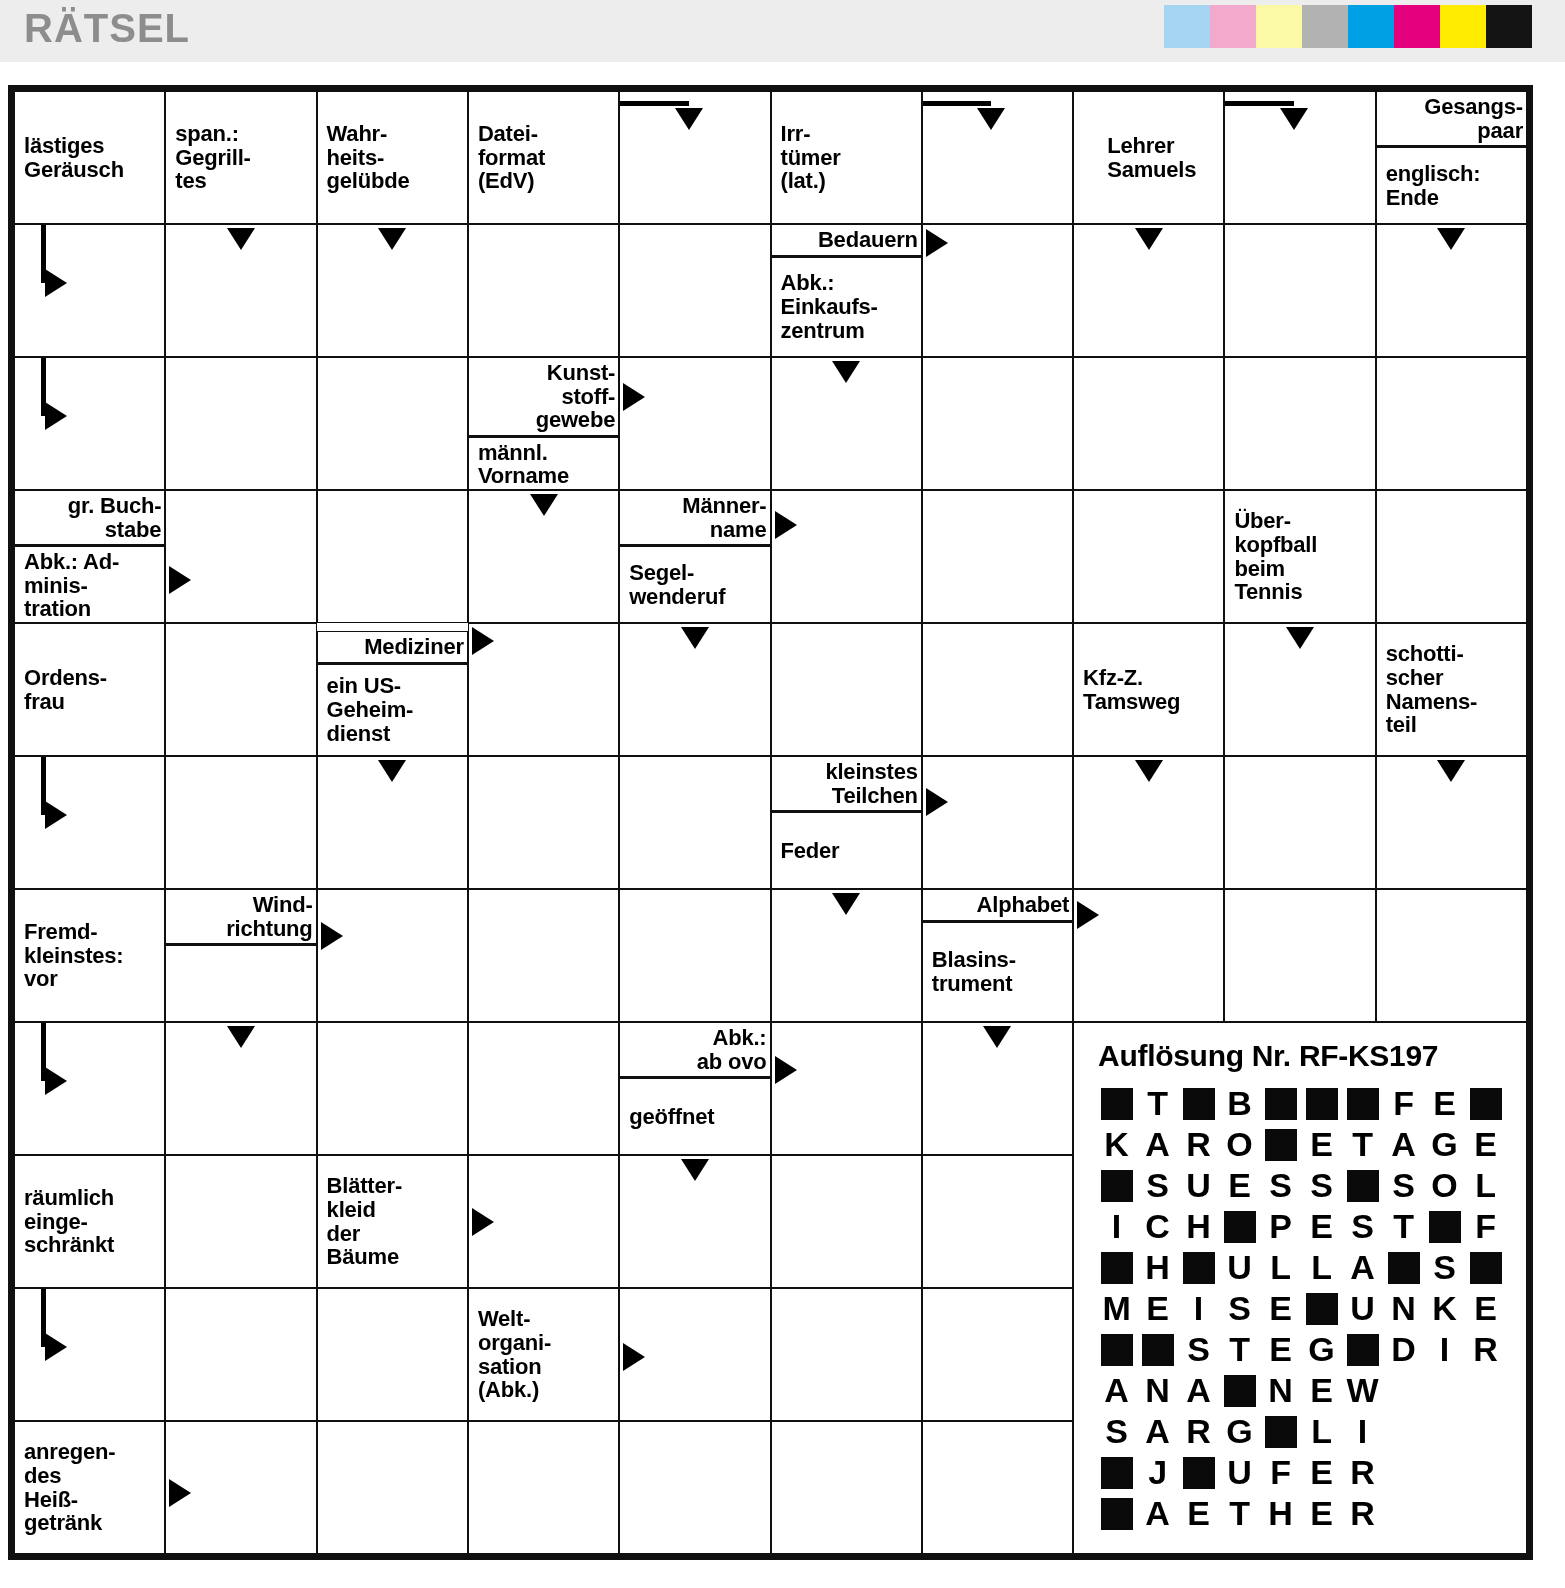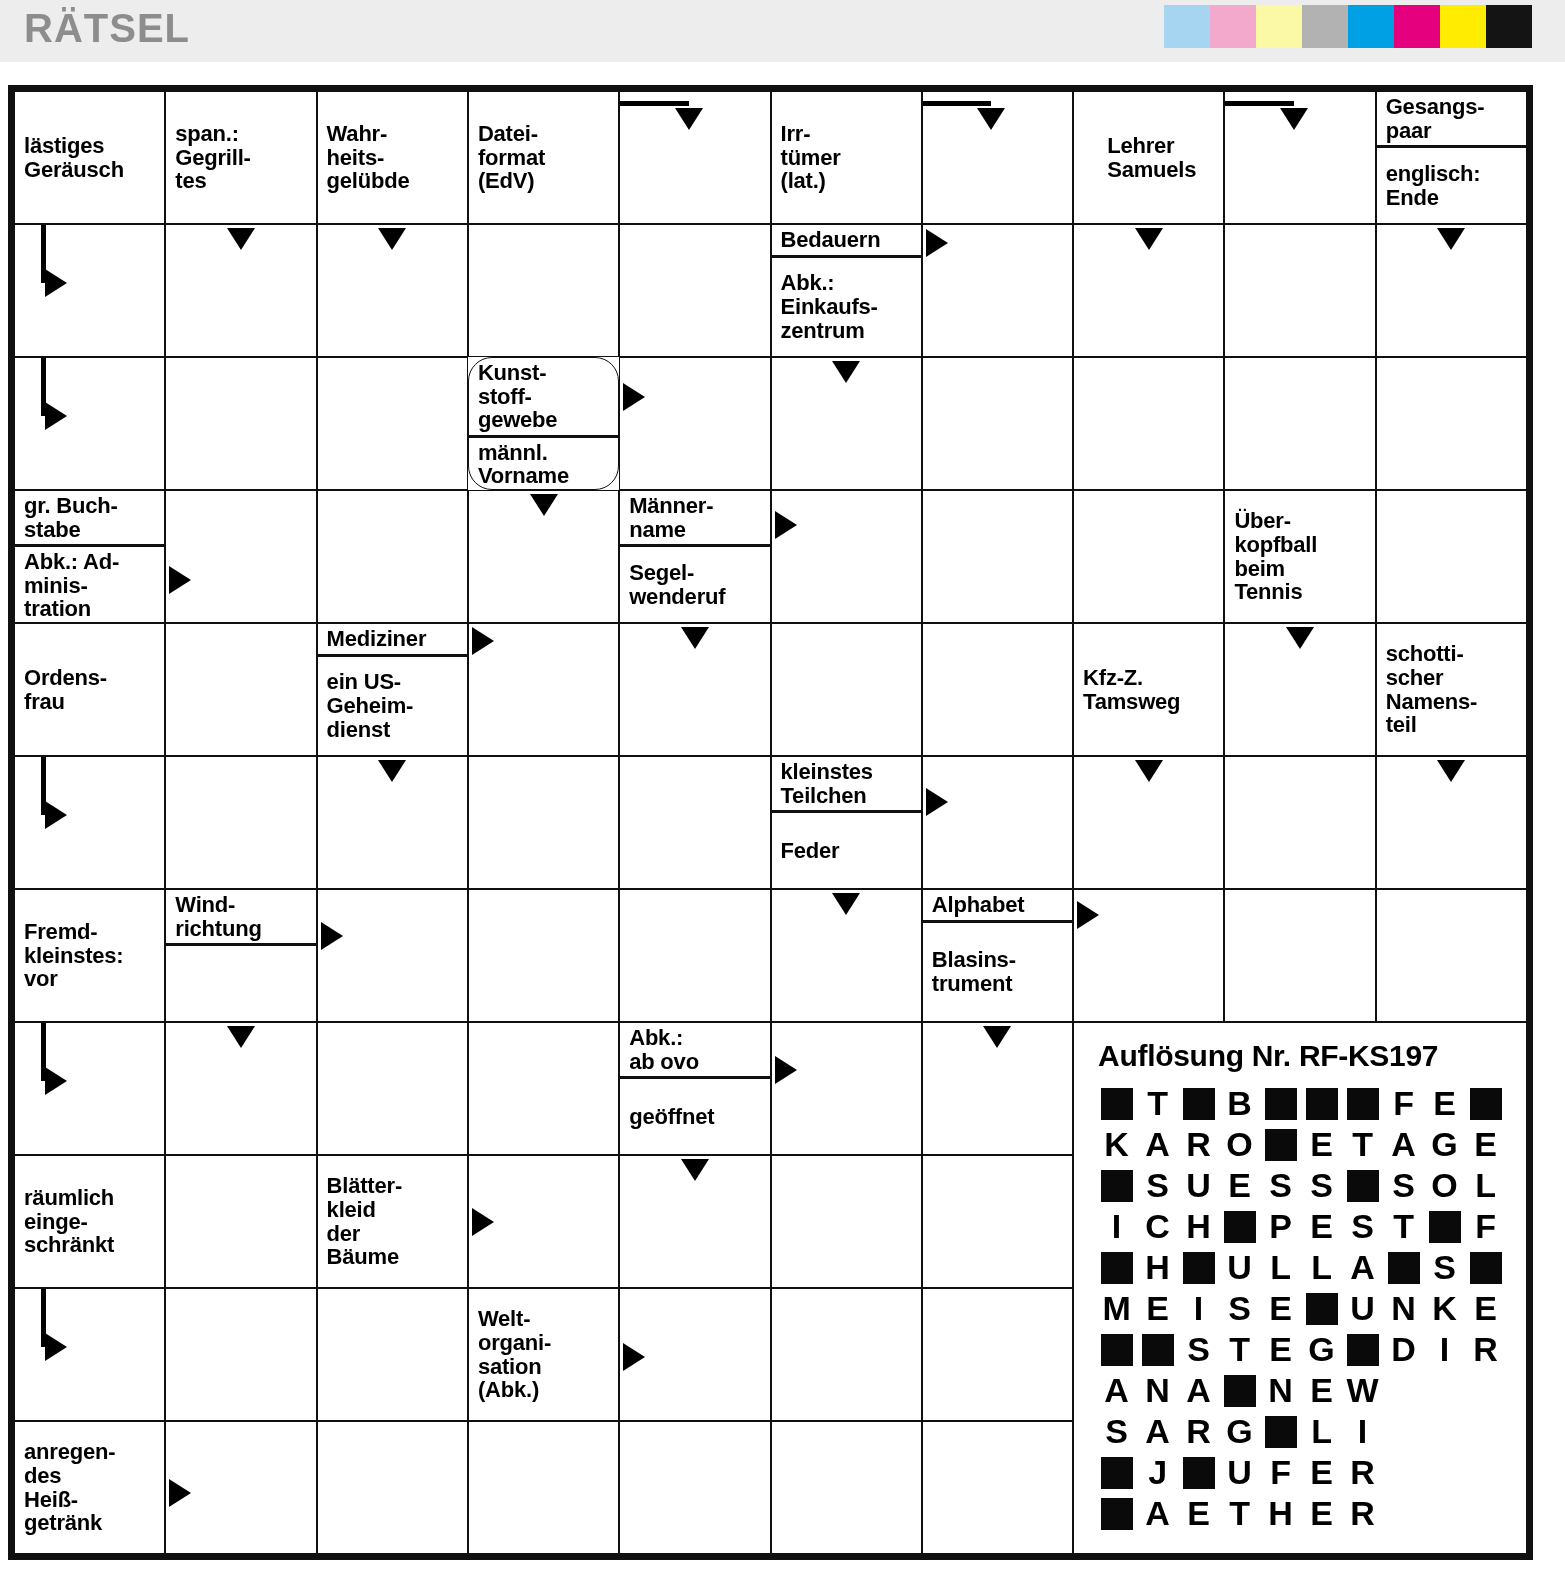--- a/index.html
+++ b/index.html
@@ -25,7 +25,7 @@
   .clue { font-weight:bold; font-size:22px; line-height:1.07; color:#000; letter-spacing:-0.2px; }
   .clue span { white-space:pre-line; display:block; padding:3px 3px 3px 9px; }
   .clue.single { flex:1; display:flex; align-items:center; }
-  .clue-top { border-bottom:3px solid #101010; }
+  .clue-top { border-bottom:3px solid #101010;text-align:right; }
   .clue-bottom { flex:1; display:flex; align-items:center; }
 
   .arr-down { position:absolute; top:3px; left:50%; transform:translateX(-50%); width:0; height:0;

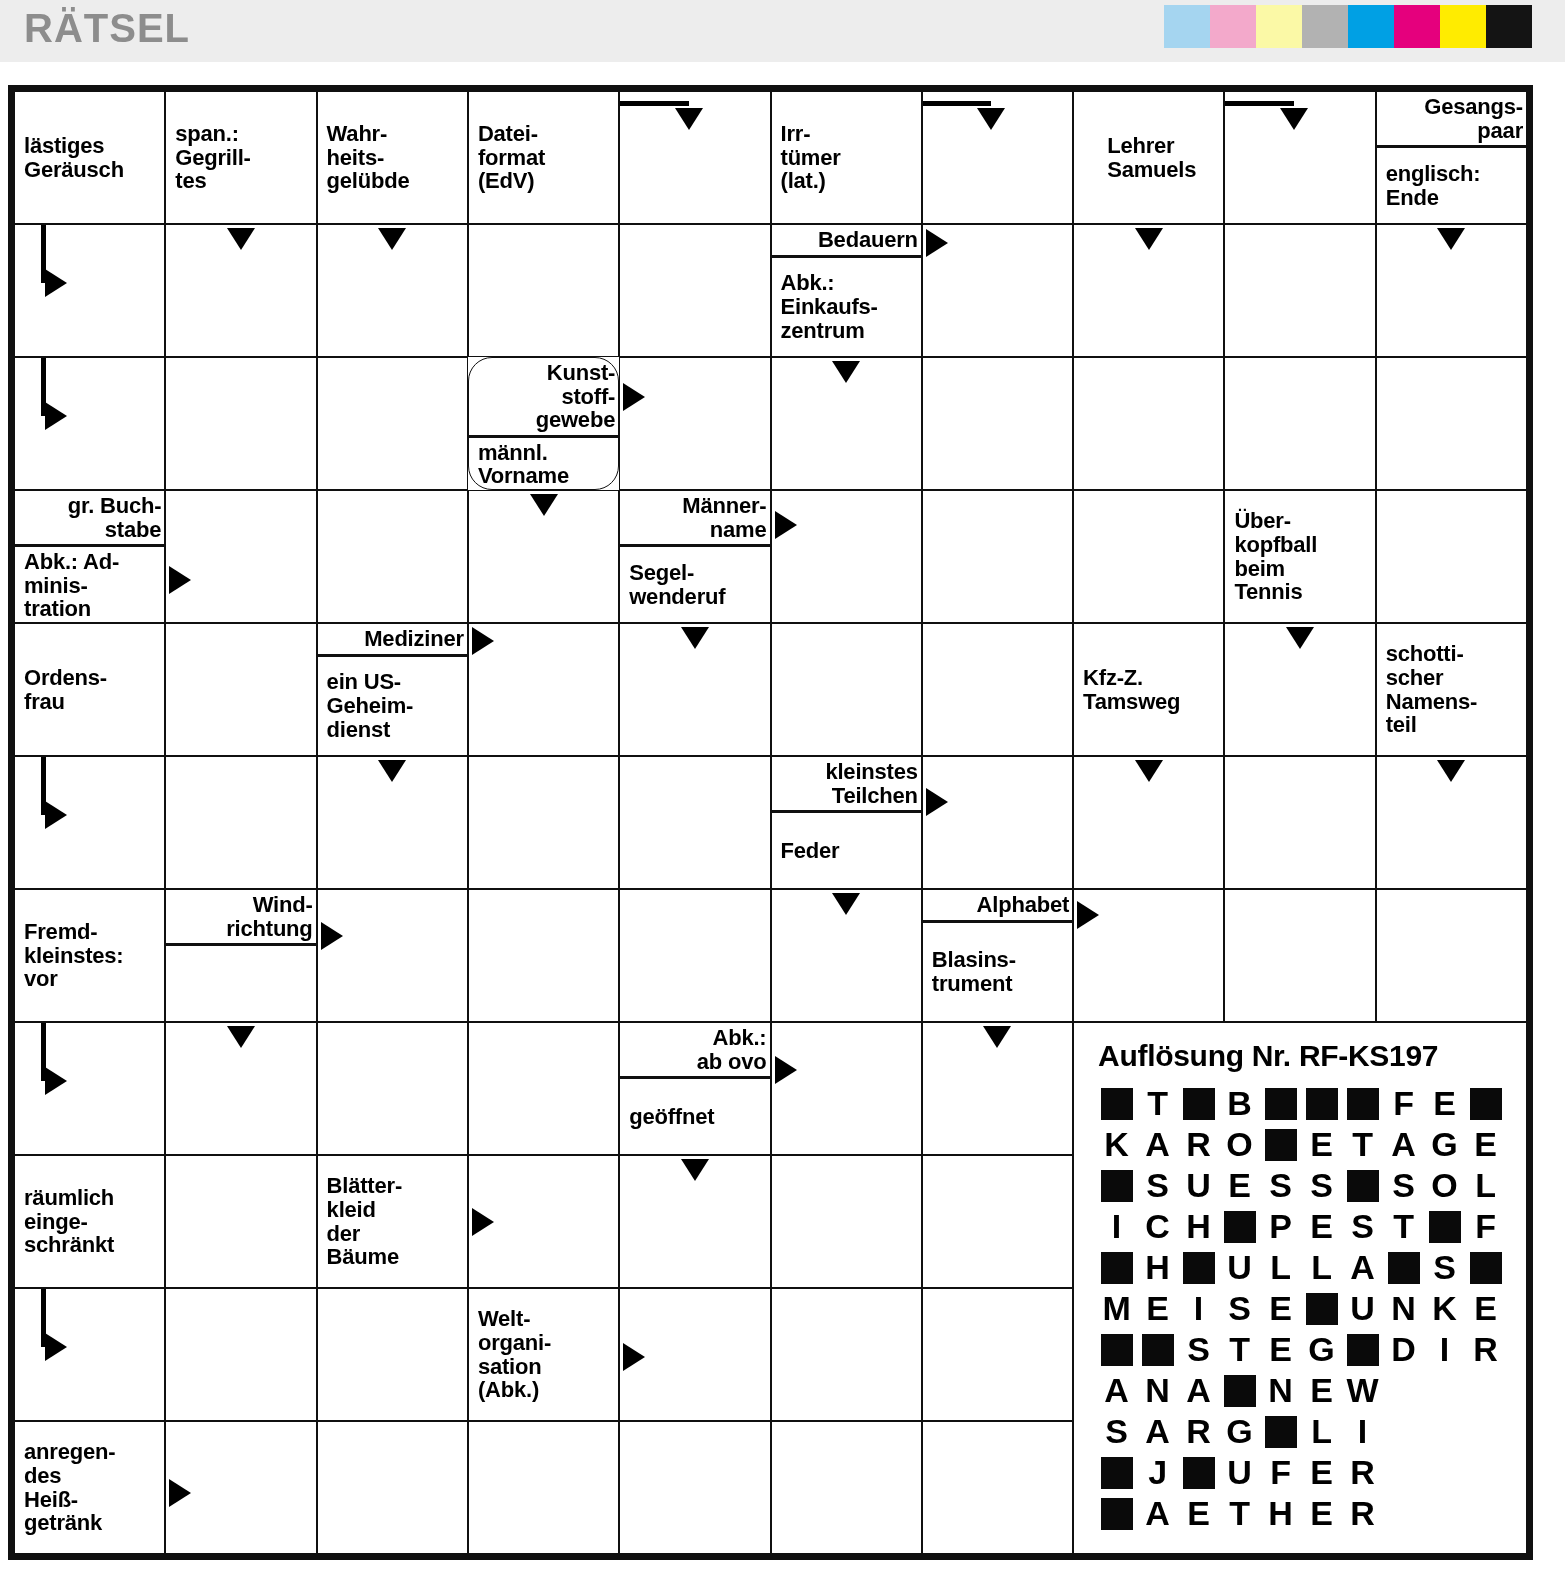--- a/index.html
+++ b/index.html
@@ -167,7 +167,7 @@
     </div>
     <div class="cell" style="grid-area: 3 / 2;"></div>
     <div class="cell" style="grid-area: 3 / 3;"></div>
-    <div class="cell" style="grid-area: 3 / 4; border-radius: 24px;">
+    <div class="cell" style="grid-area: 3 / 4;">
       <div class="clue clue-top">
         <span>Kunst-
 stoff-

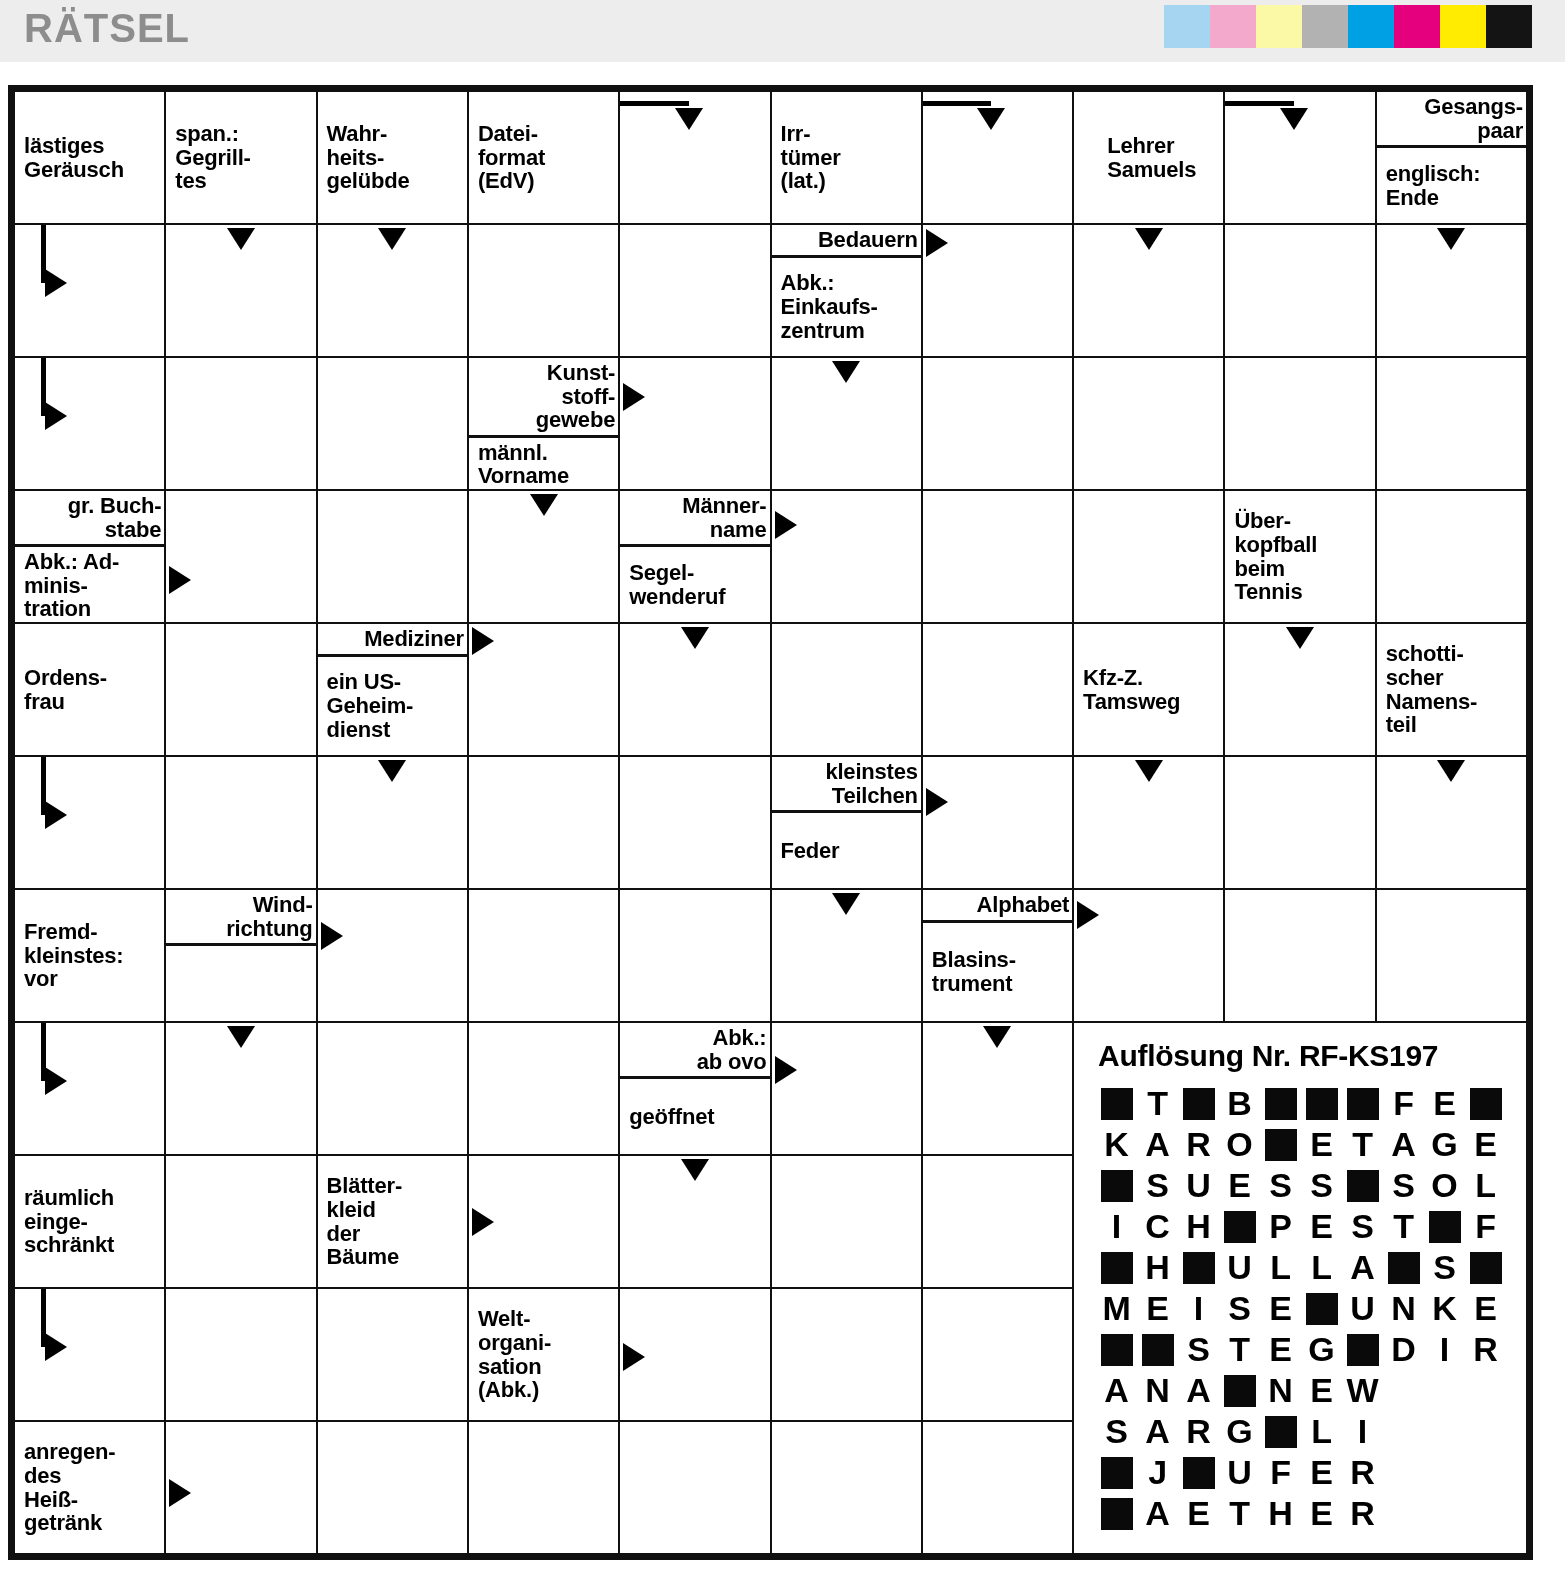--- a/index.html
+++ b/index.html
@@ -237,7 +237,7 @@
       </div>
     </div>
     <div class="cell" style="grid-area: 5 / 2;"></div>
-    <div class="cell" style="grid-area: 5 / 3;">
+    <div class="cell" style="grid-area: 5 / 3; margin-top: 8px;">
       <div class="clue clue-top">
         <span>Mediziner</span>
       </div>

